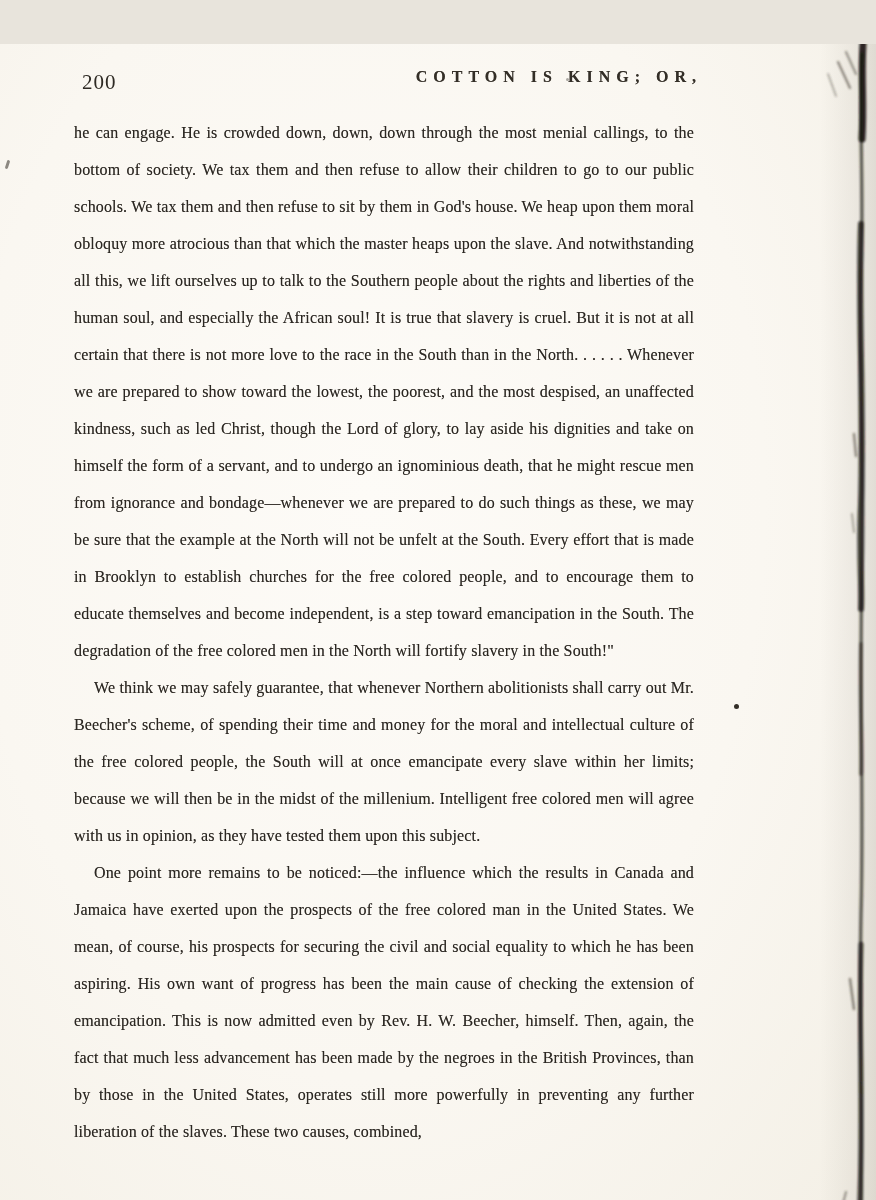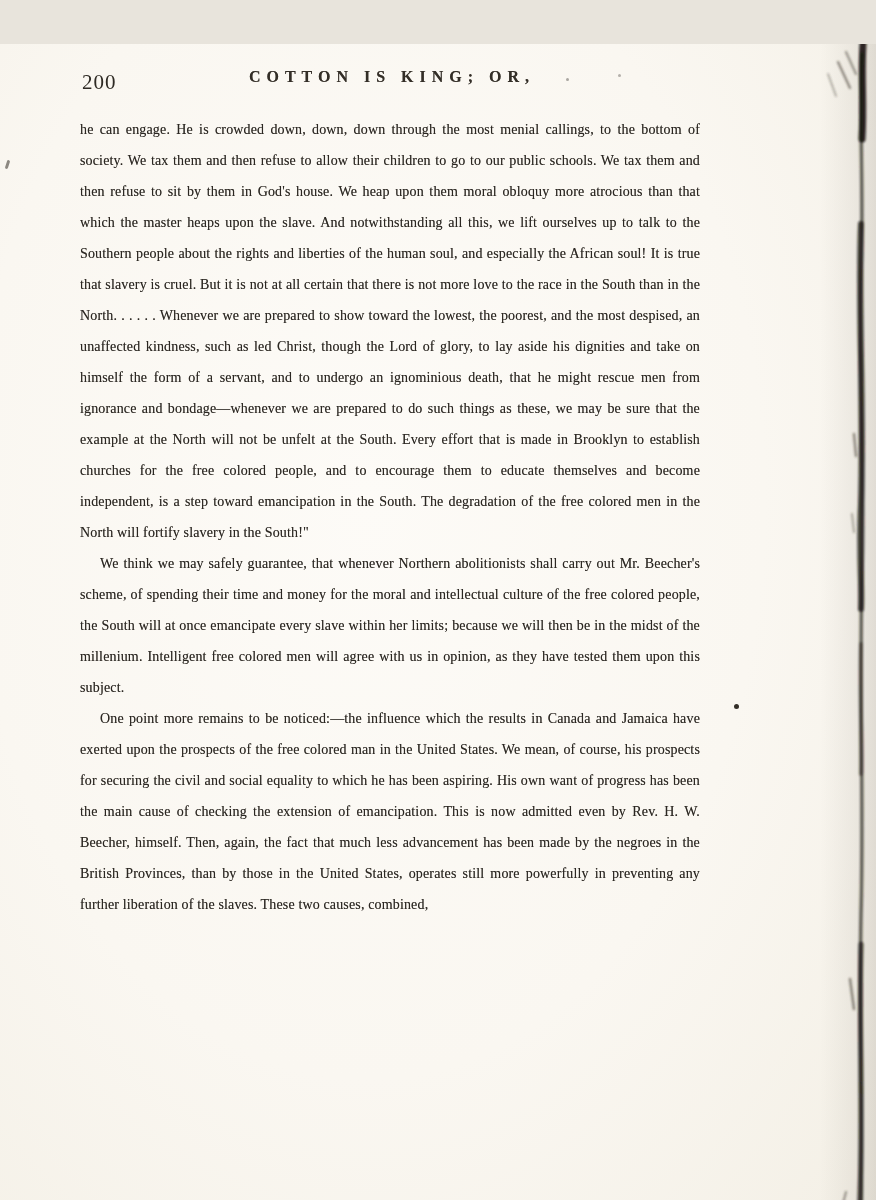--- a/index.html
+++ b/index.html
@@ -44,7 +44,7 @@
     position: absolute;
     left: 0; right: 0;
     top: 0;
-    text-align: center;
+    text-align: right;
     font-size: 16px;
     font-weight: bold;
     letter-spacing: 6px;

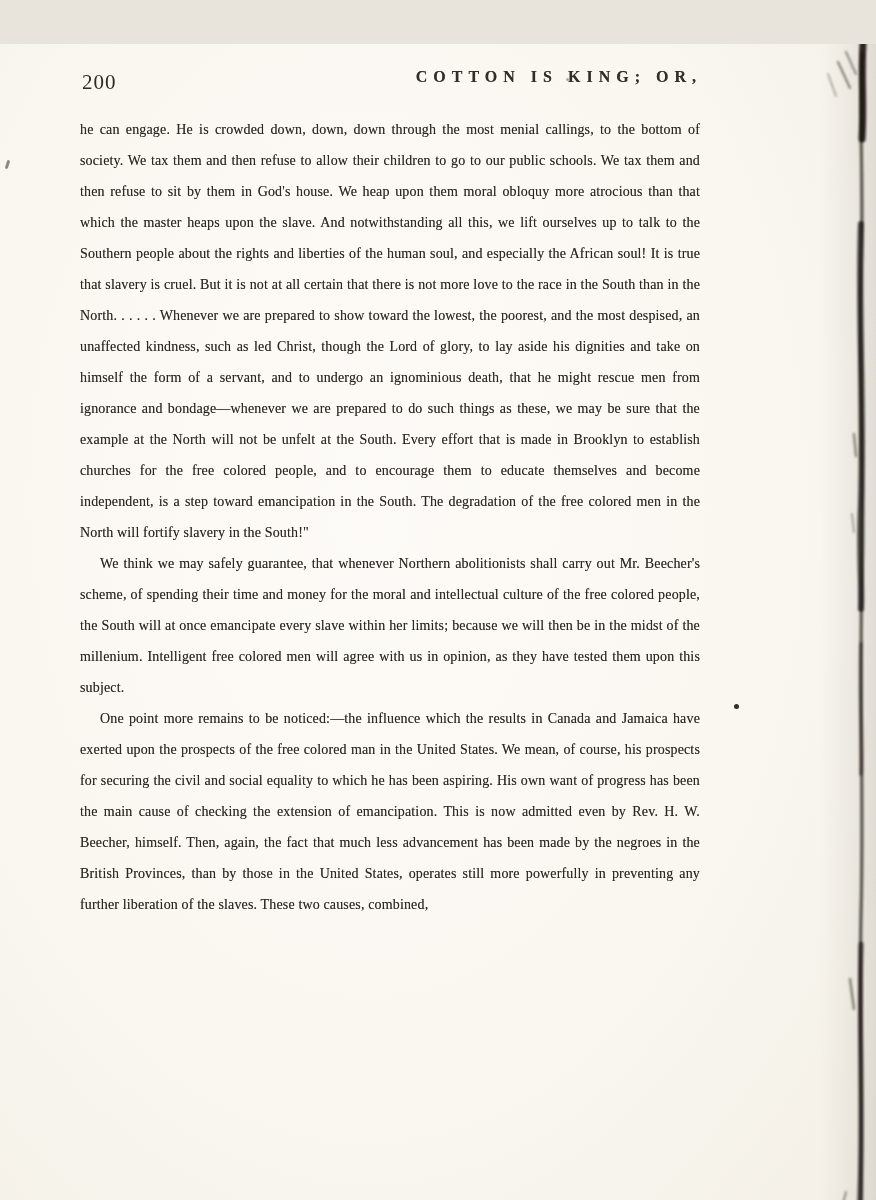--- a/index.html
+++ b/index.html
@@ -54,10 +54,10 @@
   .page-body {
     position: absolute;
     top: 70px;
-    left: 80px;
+    left: 74px;
     width: 620px;
-    font-size: 14px;
-    line-height: 31px;
+    font-size: 16px;
+    line-height: 37px;
     text-align: justify;
     letter-spacing: 0.15px;
     color: #2b2722;

